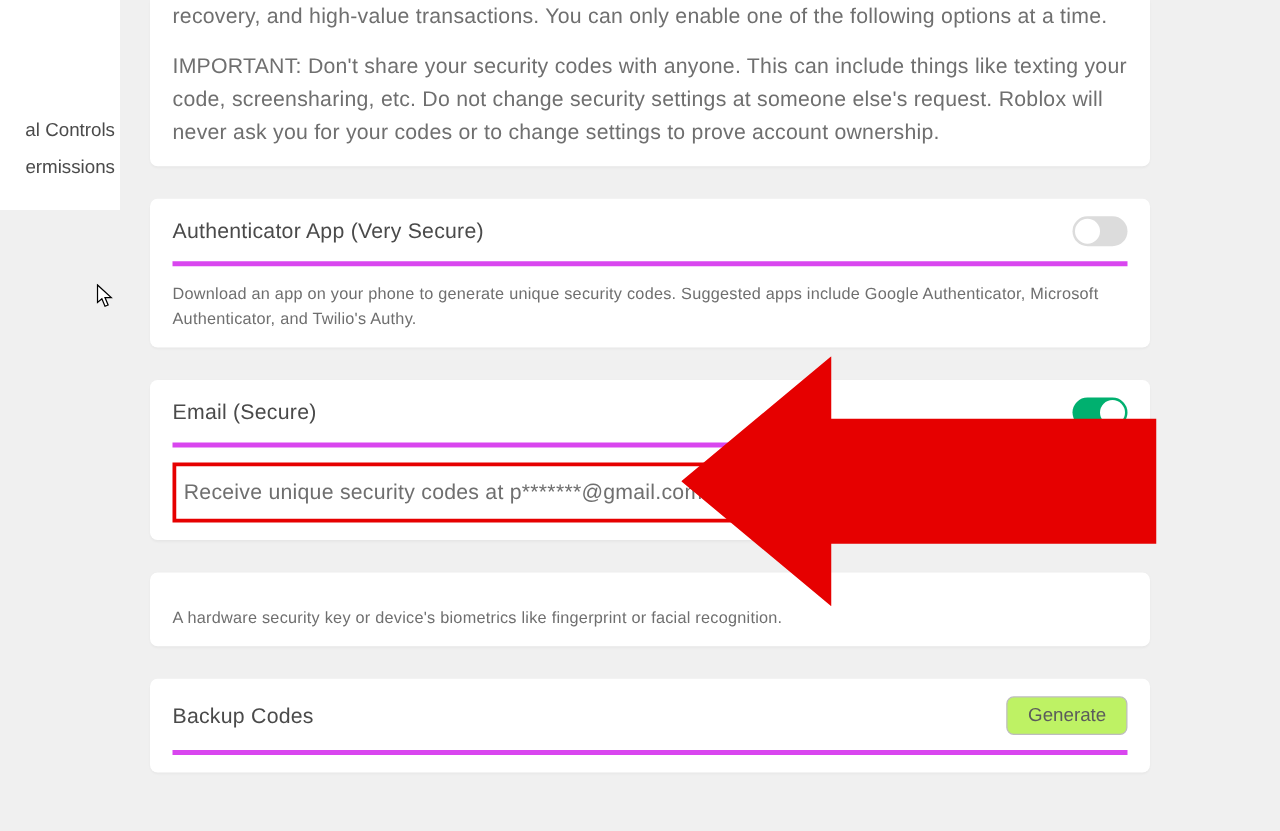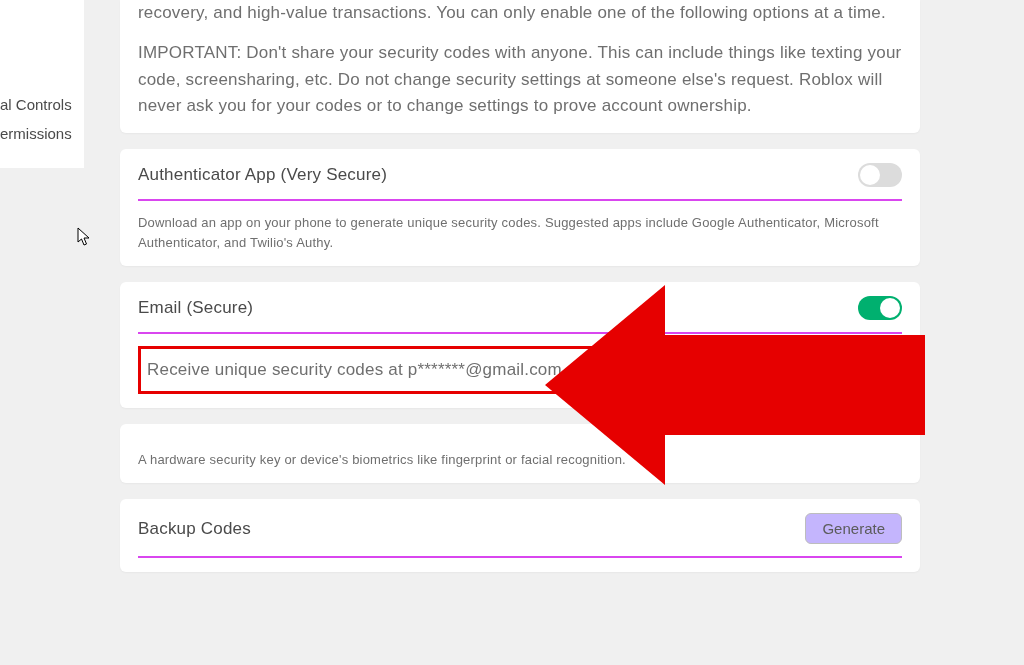--- a/index.html
+++ b/index.html
@@ -39,7 +39,7 @@
     .card {
       background: #fff;
       border-radius: 6px;
-      margin-bottom: 16px;
+      margin-bottom: 26px;
       padding: 14px 18px;
       box-shadow: 0 1px 2px rgba(0,0,0,0.04);
     }

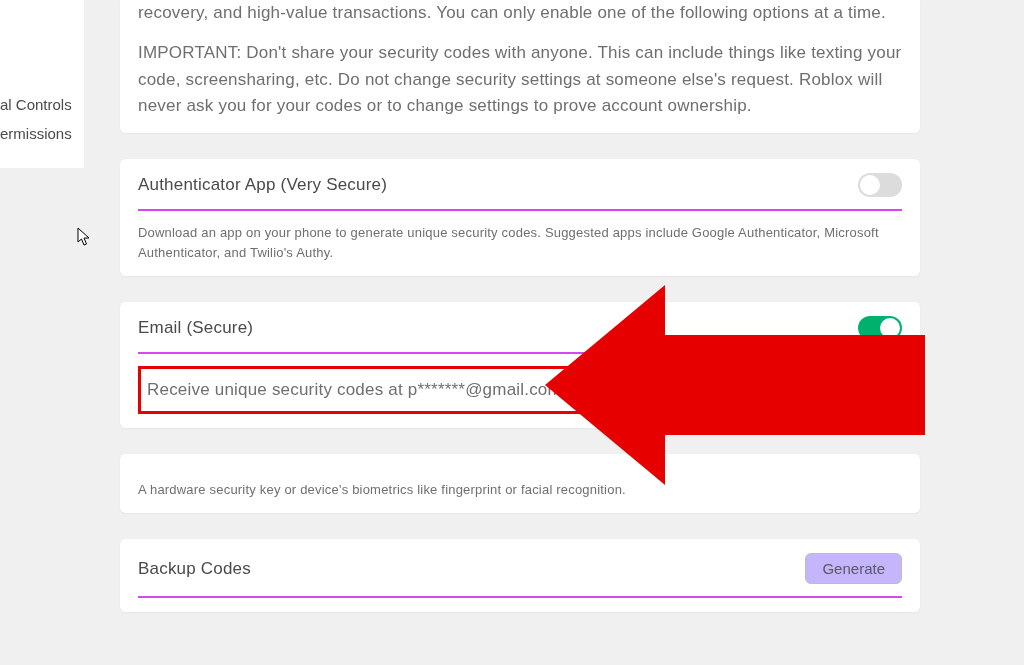--- a/index.html
+++ b/index.html
@@ -16,12 +16,12 @@
       position: absolute;
       left: 0;
       top: 0;
-      width: 84px;
+      width: 96px;
       height: 168px;
       background: #fff;
       padding-top: 90px;
       font-size: 15px;
-      text-align: left;
+      text-align: right;
       padding-right: 4px;
     }
     .sidebar-item {

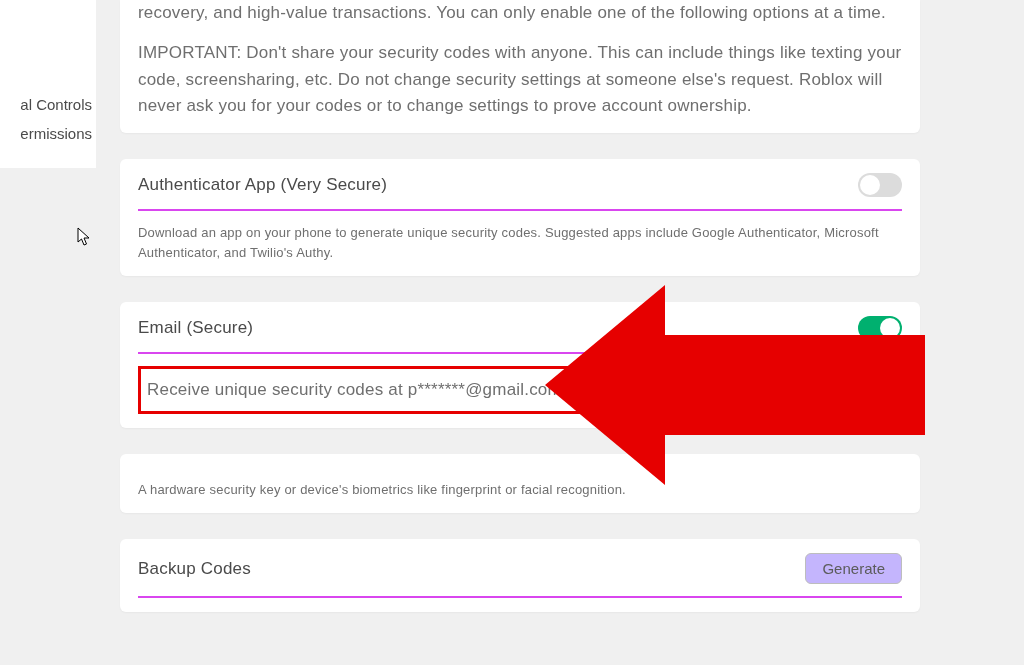--- a/index.html
+++ b/index.html
@@ -60,7 +60,7 @@
       align-items: center;
       justify-content: space-between;
       padding-bottom: 12px;
-      border-bottom: 2px solid #d946ef;
+      border-bottom: 4px solid #d946ef;
     }
     .card-title {
       font-size: 17px;

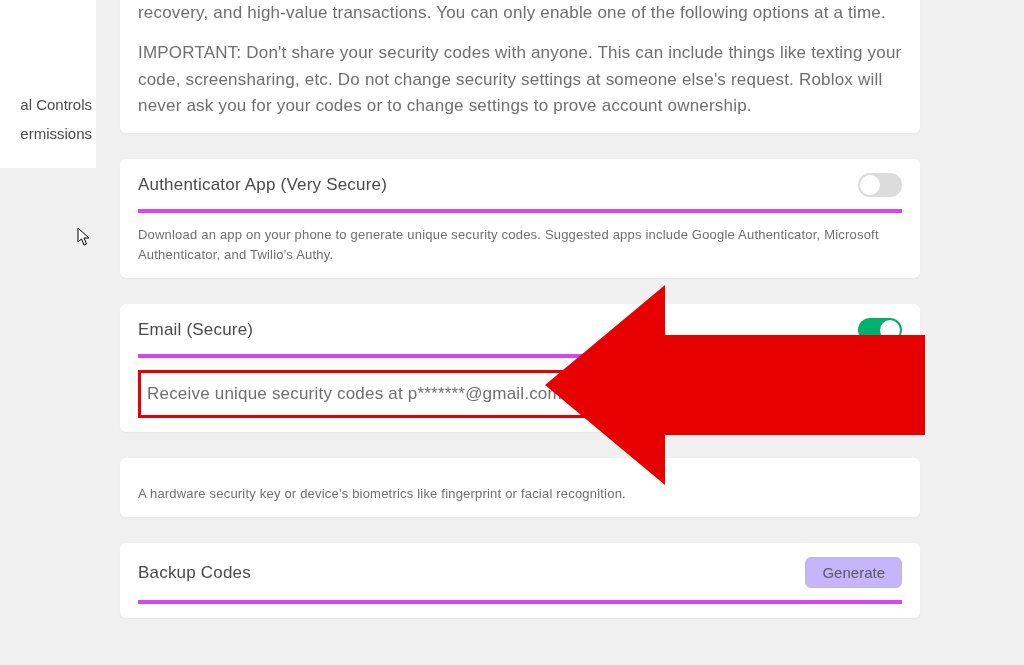--- a/index.html
+++ b/index.html
@@ -102,7 +102,7 @@
       font-size: 15px;
       border: 1px solid #bdbdbd;
       border-radius: 6px;
-      background: #c4b5fd;
+      background: #bef264;
       color: #5b5b5b;
       cursor: pointer;
     }

